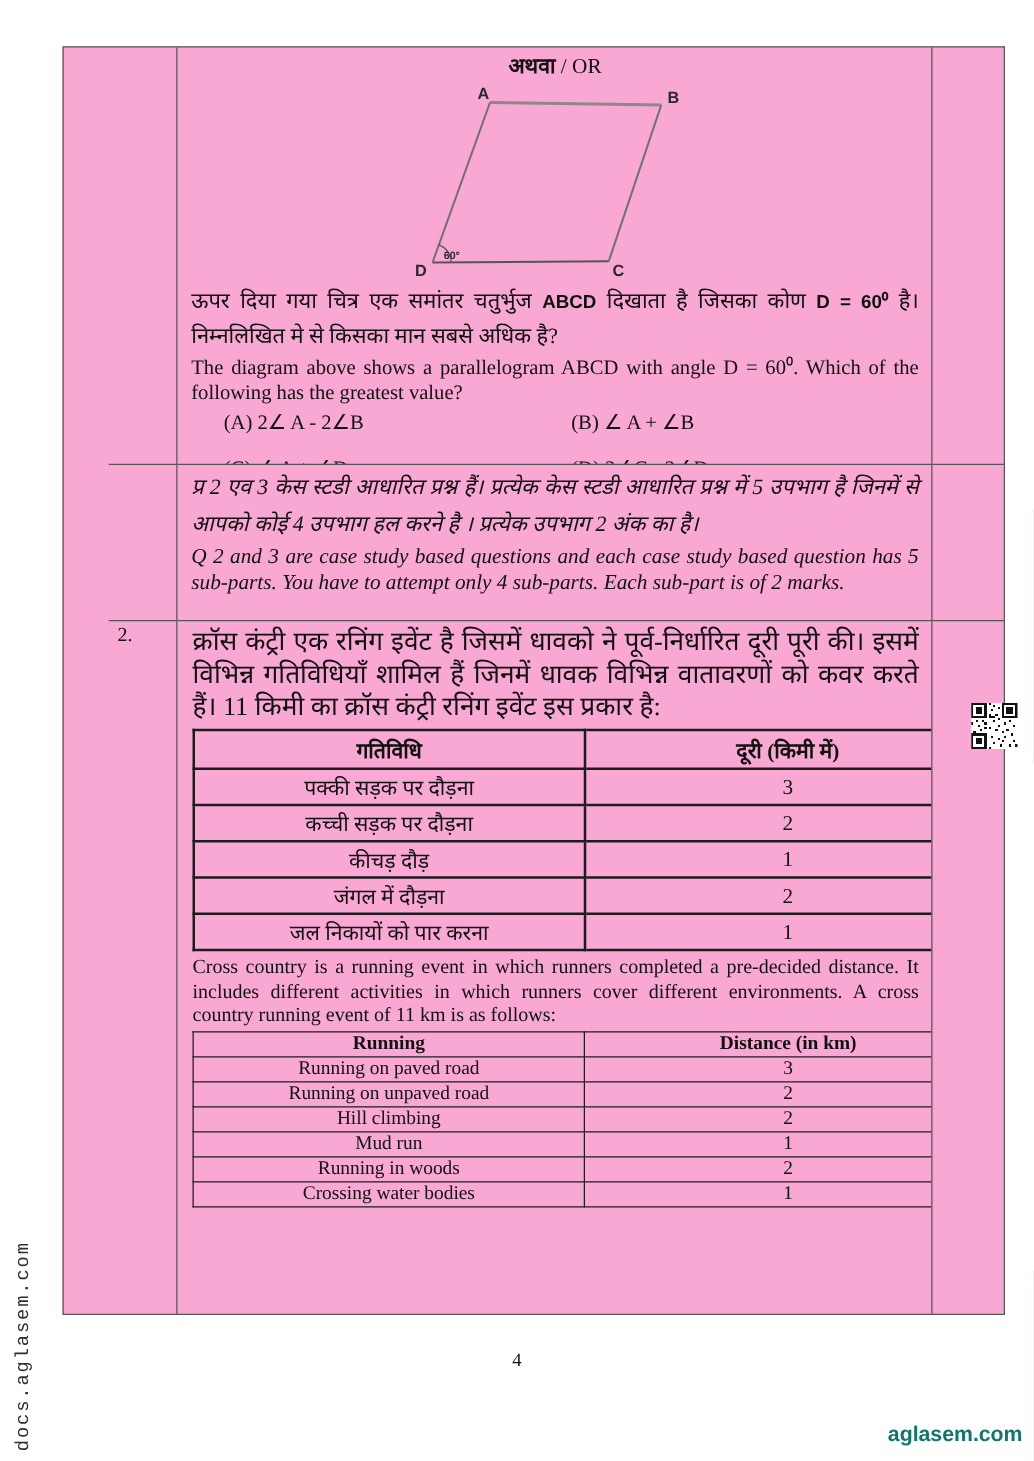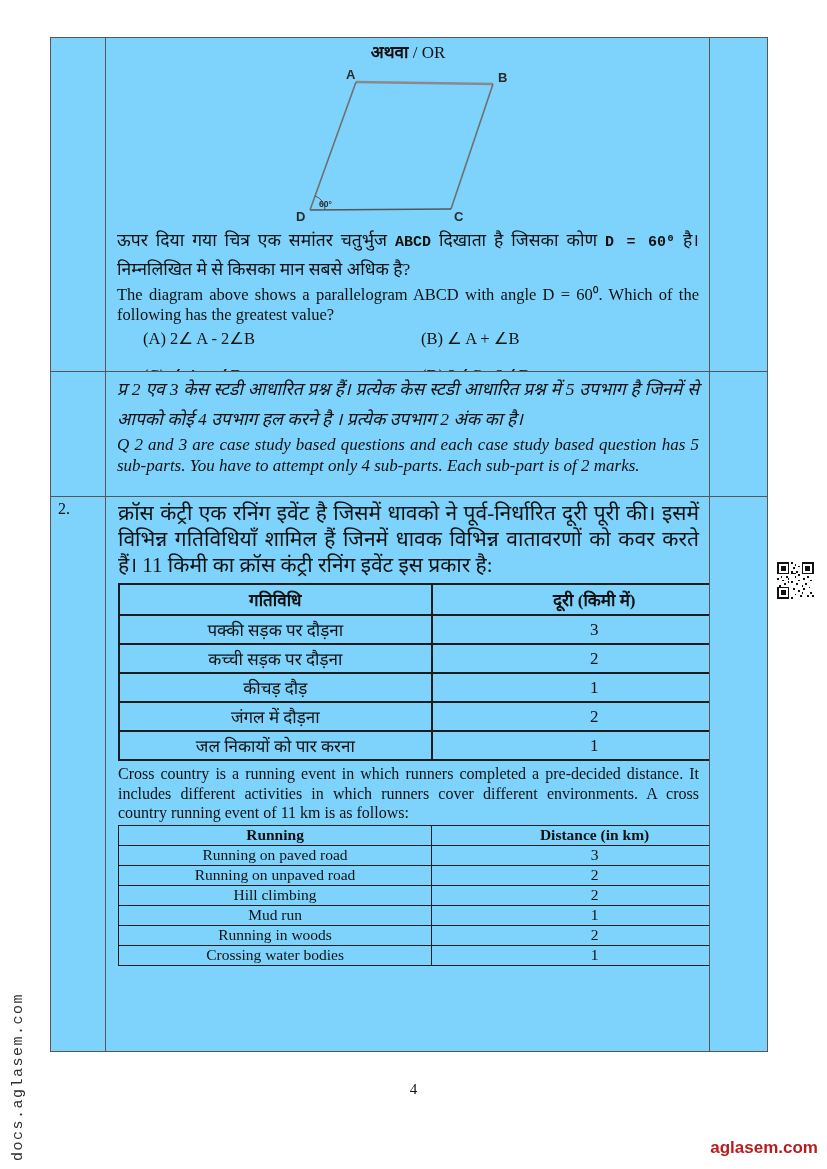--- a/index.html
+++ b/index.html
@@ -14,7 +14,8 @@
     grid-template-columns:55px 604px 57px;
     grid-template-rows:334px 125px 554px;
     border:1px solid #565656;
-    background:#7dd3fc;
+    background:#f9a8d4;
+    padding-left:36px;
   }
   .cell { border-right:1px solid #565656; border-bottom:1px solid #565656; box-sizing:border-box; overflow:hidden; }
   .cell.last-col { border-right:none; }

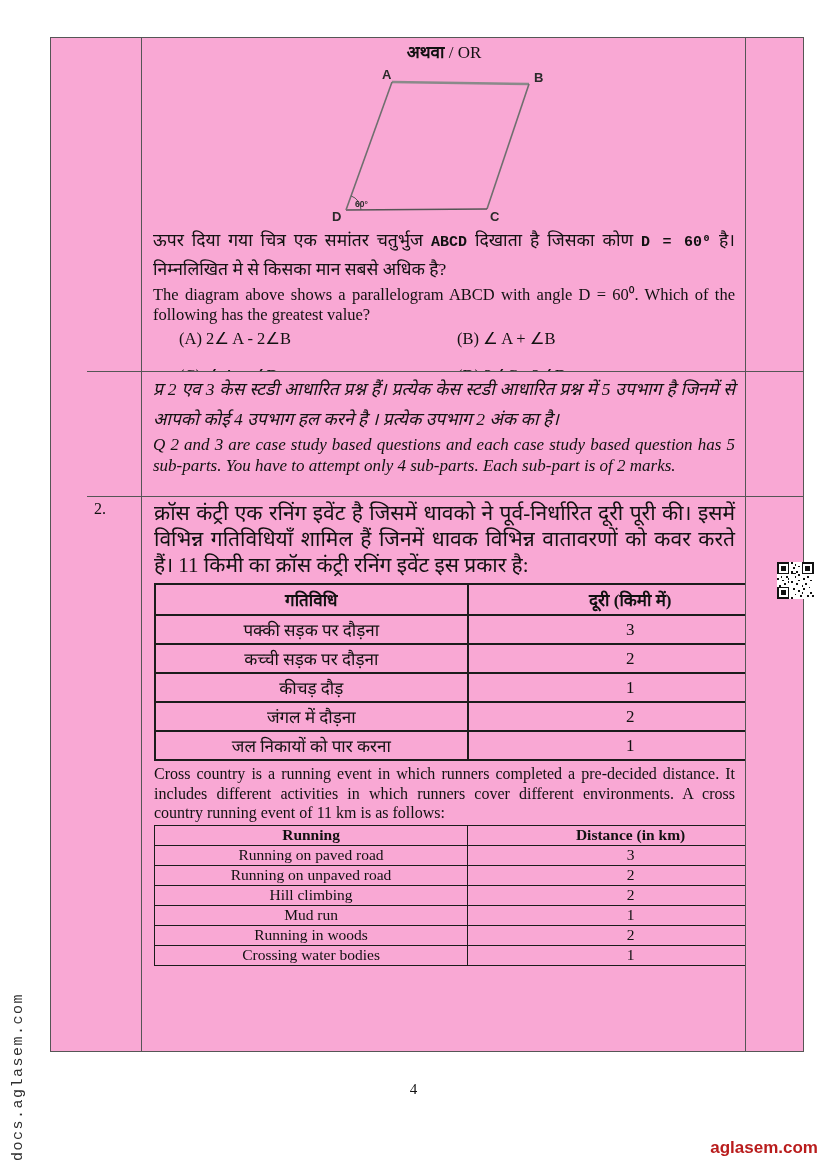--- a/index.html
+++ b/index.html
@@ -33,7 +33,7 @@
   .diagram { display:block; margin:0 auto; }
 
   .q1-hindi { font-size:17.5px; line-height:27px; text-align:justify; margin-top:2px; }
-  .latin-bold { font-family:Liberation Mono, monospace; font-weight:bold; font-size:15px; }
+  .latin-bold { font-family:Liberation Sans, sans-serif; font-weight:bold; font-size:15px; }
   .q1-english { font-size:16.5px; line-height:20px; text-align:justify; margin-top:2px; }
   .options { display:grid; grid-template-columns:1fr 1fr; row-gap:17px; font-size:16.5px; margin:4px 0 0 26px; }
 

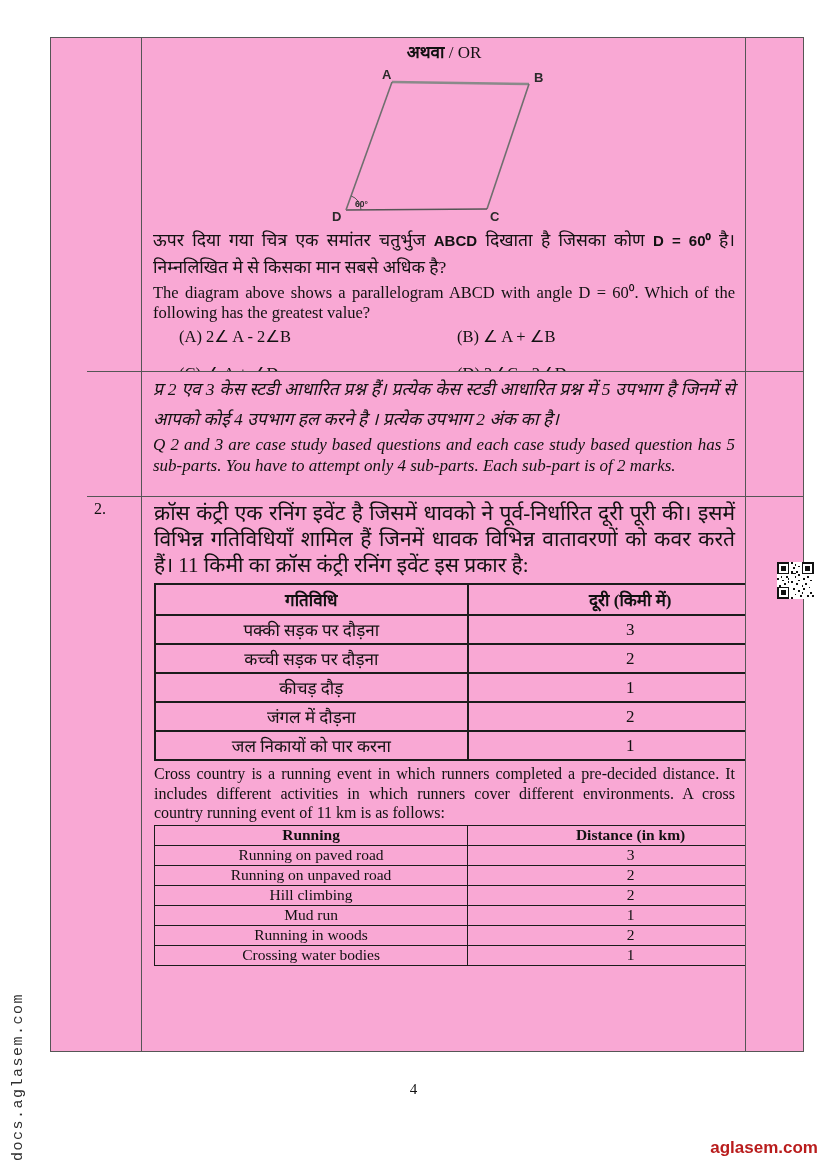--- a/index.html
+++ b/index.html
@@ -57,7 +57,7 @@
   .qr { position:absolute; left:777px; top:560px; }
 
   .page-num { position:absolute; top:1081px; left:0; width:827px; text-align:center; font-size:15px; }
-  .brand { position:absolute; top:1138px; right:9px; font-family:"Liberation Sans", sans-serif; font-weight:bold; font-size:17px; color:#b91c1c; }
+  .brand { position:absolute; top:1138px; right:9px; font-family:"Liberation Sans", sans-serif; font-weight:bold; font-size:17px; color:#0f766e; }
   .side-wm {
     position:absolute; left:10px; top:1161px;
     transform-origin:0 0; transform:rotate(-90deg);

